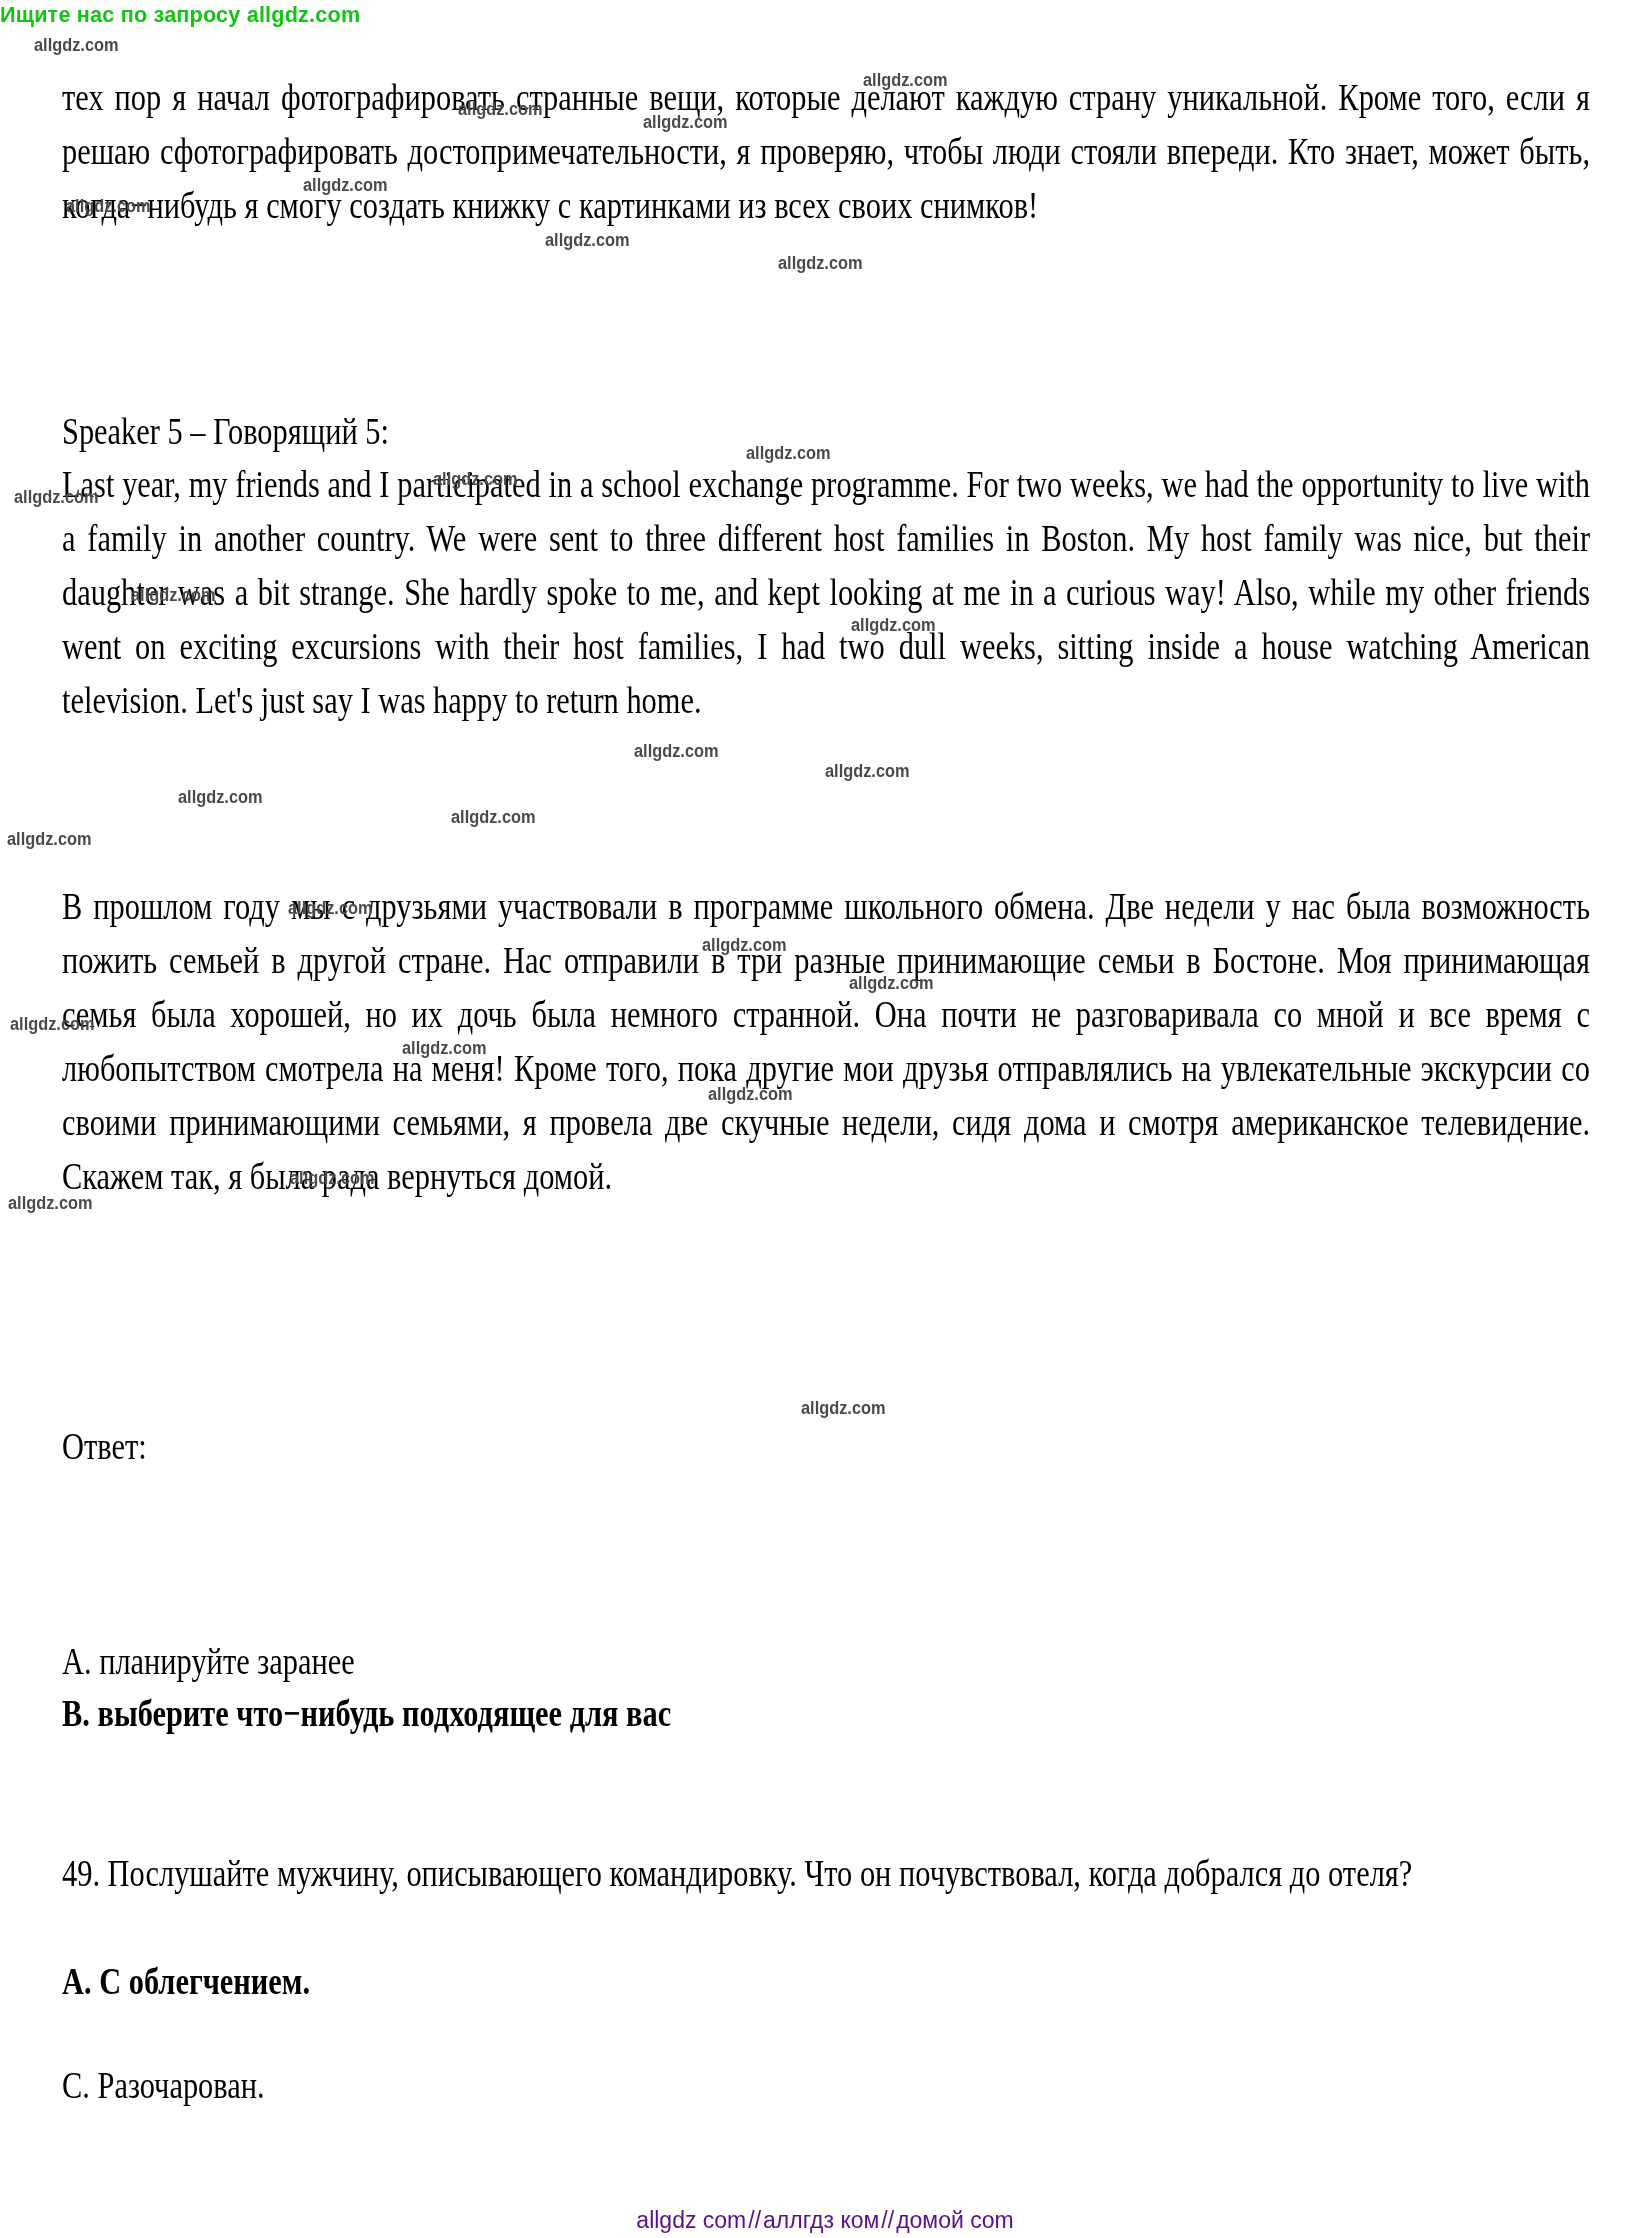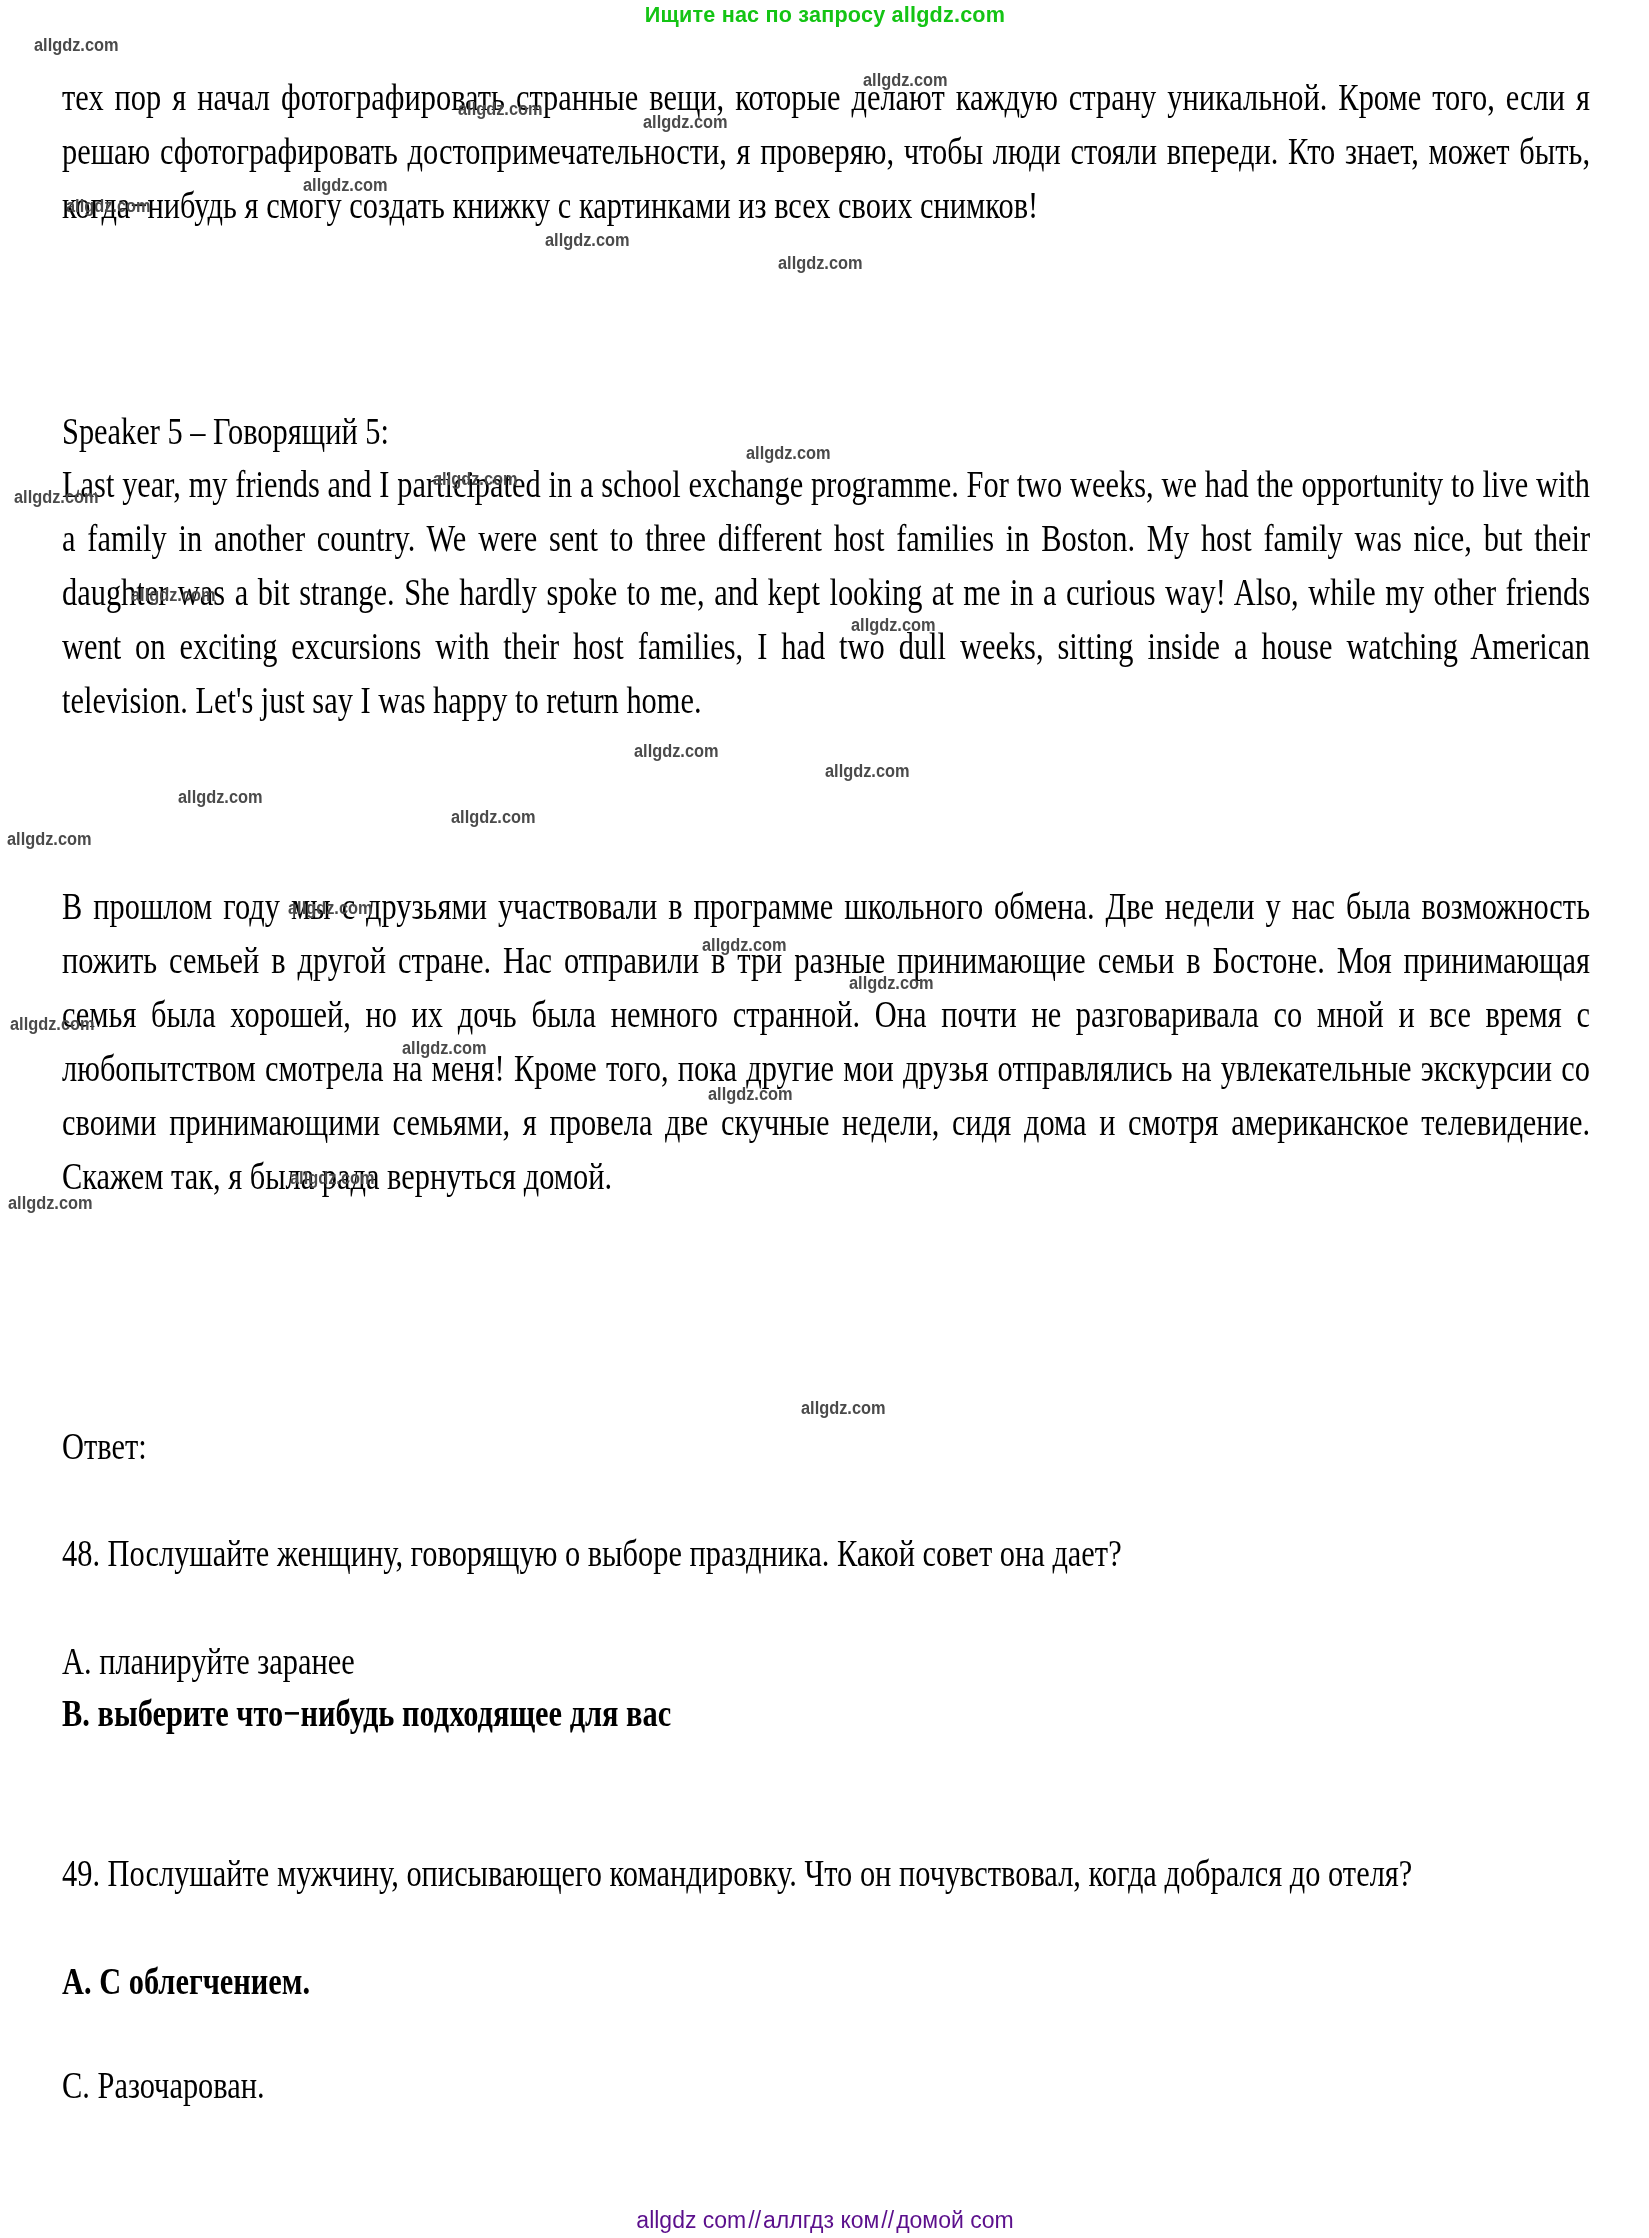--- a/index.html
+++ b/index.html
@@ -23,7 +23,6 @@
     top: 1.6px;
     left: 0;
     width: 100%;
-    text-align: center;
     font-family: "Liberation Sans", "DejaVu Sans", sans-serif;
     font-size: 21.6px;
     font-weight: 700;

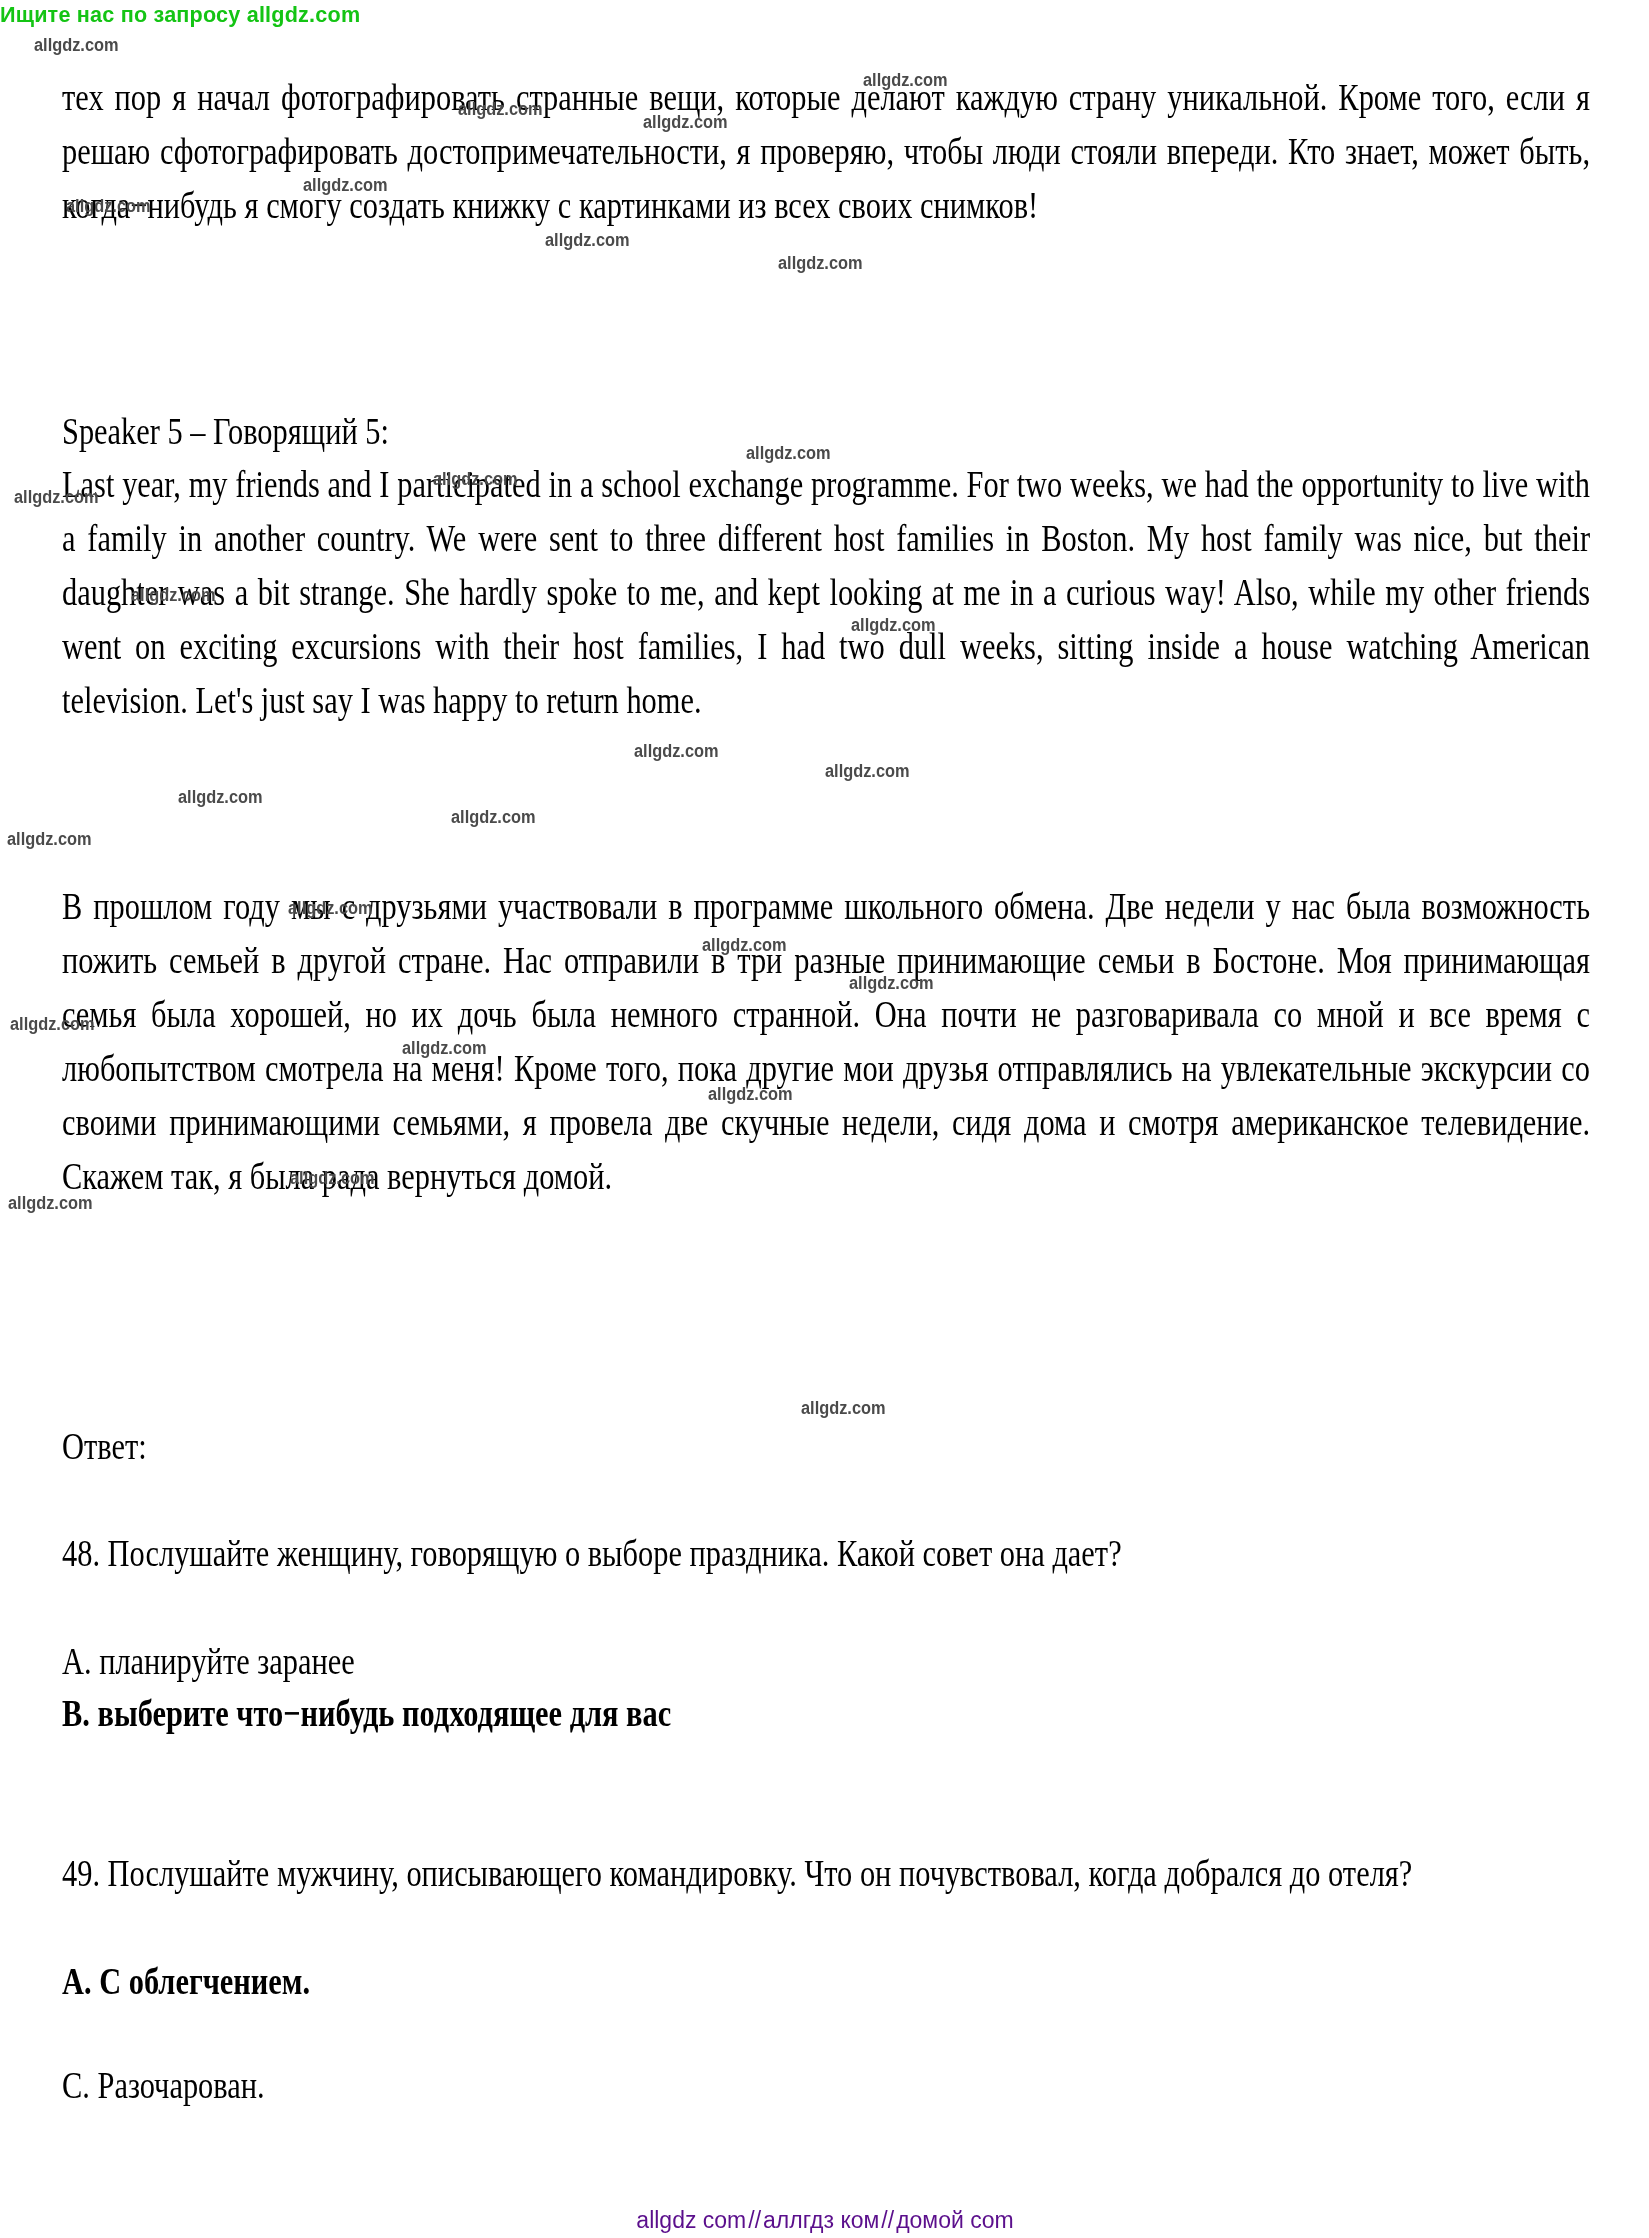--- a/index.html
+++ b/index.html
@@ -117,9 +117,6 @@
     <p class="para left">Ответ:</p>
   </div>
 
-  <div class="blk" id="b-q48">
-    <p class="para">48. Послушайте женщину, говорящую о выборе праздника. Какой совет она дает?</p>
-  </div>
   <div class="blk" id="b-q48a">
     <p class="para left">A. планируйте заранее</p>
   </div>

